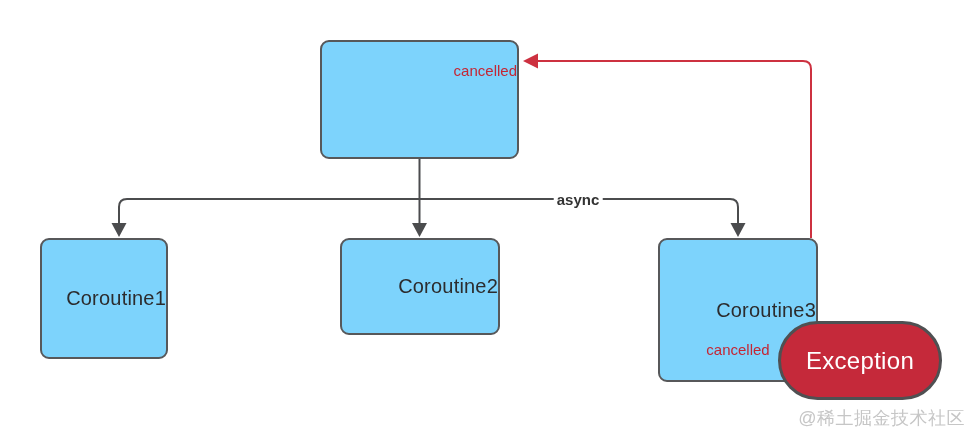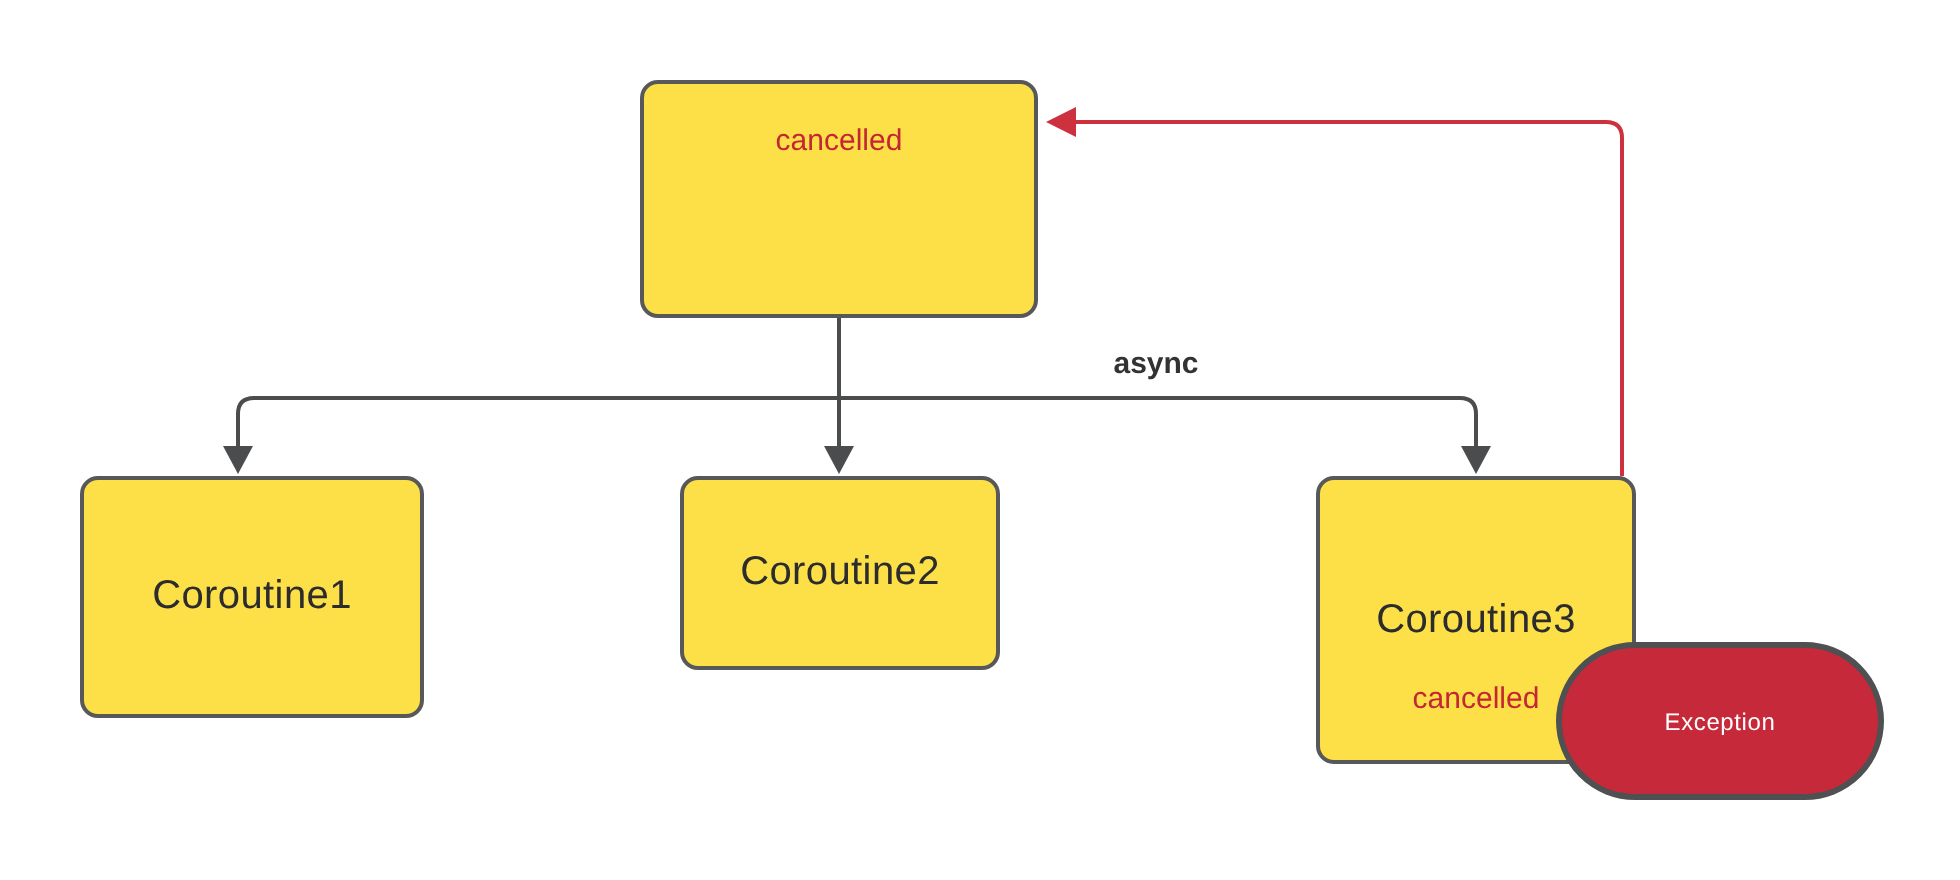--- a/index.html
+++ b/index.html
@@ -20,12 +20,12 @@
   }
   .node {
     position: absolute;
-    background: #fde047;
+    background: #7dd3fc;
     border: 2.5px solid #57585a;
     border-radius: 9px;
     display: flex;
     flex-direction: column;
-    align-items: center;
+    align-items: flex-end;
     justify-content: center;
     z-index: 1;
     color: #2c2c2e;

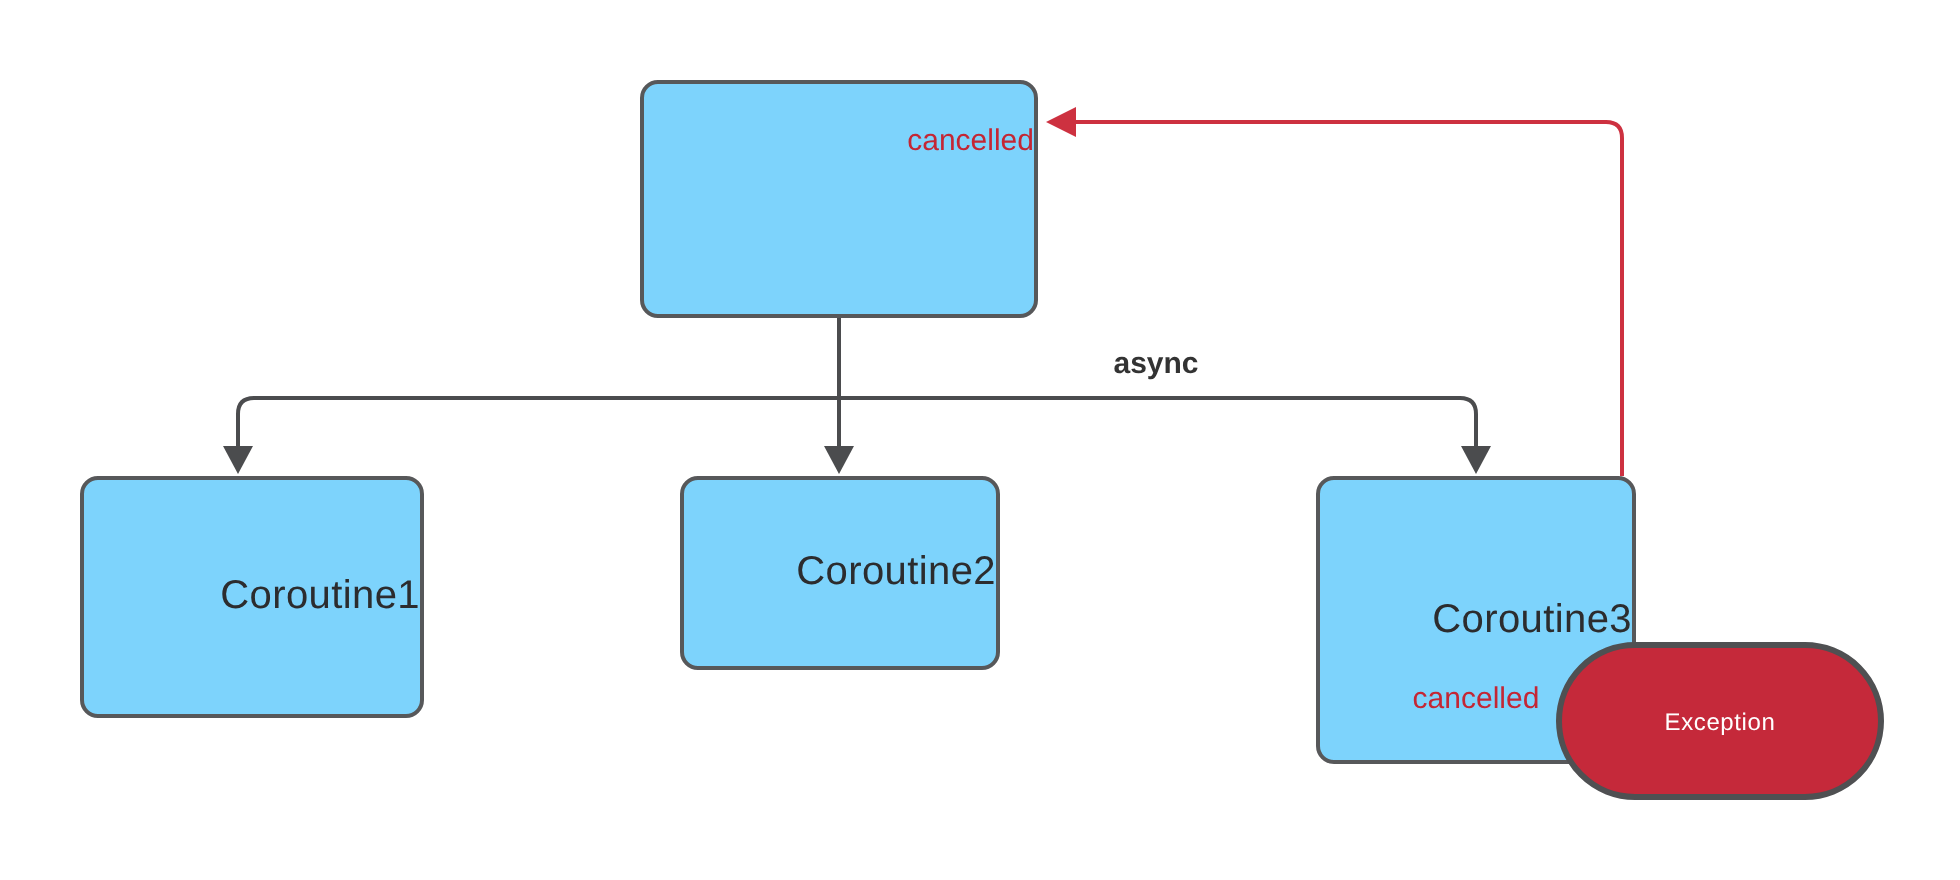--- a/index.html
+++ b/index.html
@@ -57,7 +57,7 @@
   }
   .edge-label {
     position: absolute;
-    left: 578px; top: 182px;
+    left: 578px; top: 199px;
     transform: translate(-50%, -50%);
     background: #ffffff;
     padding: 0 3px;

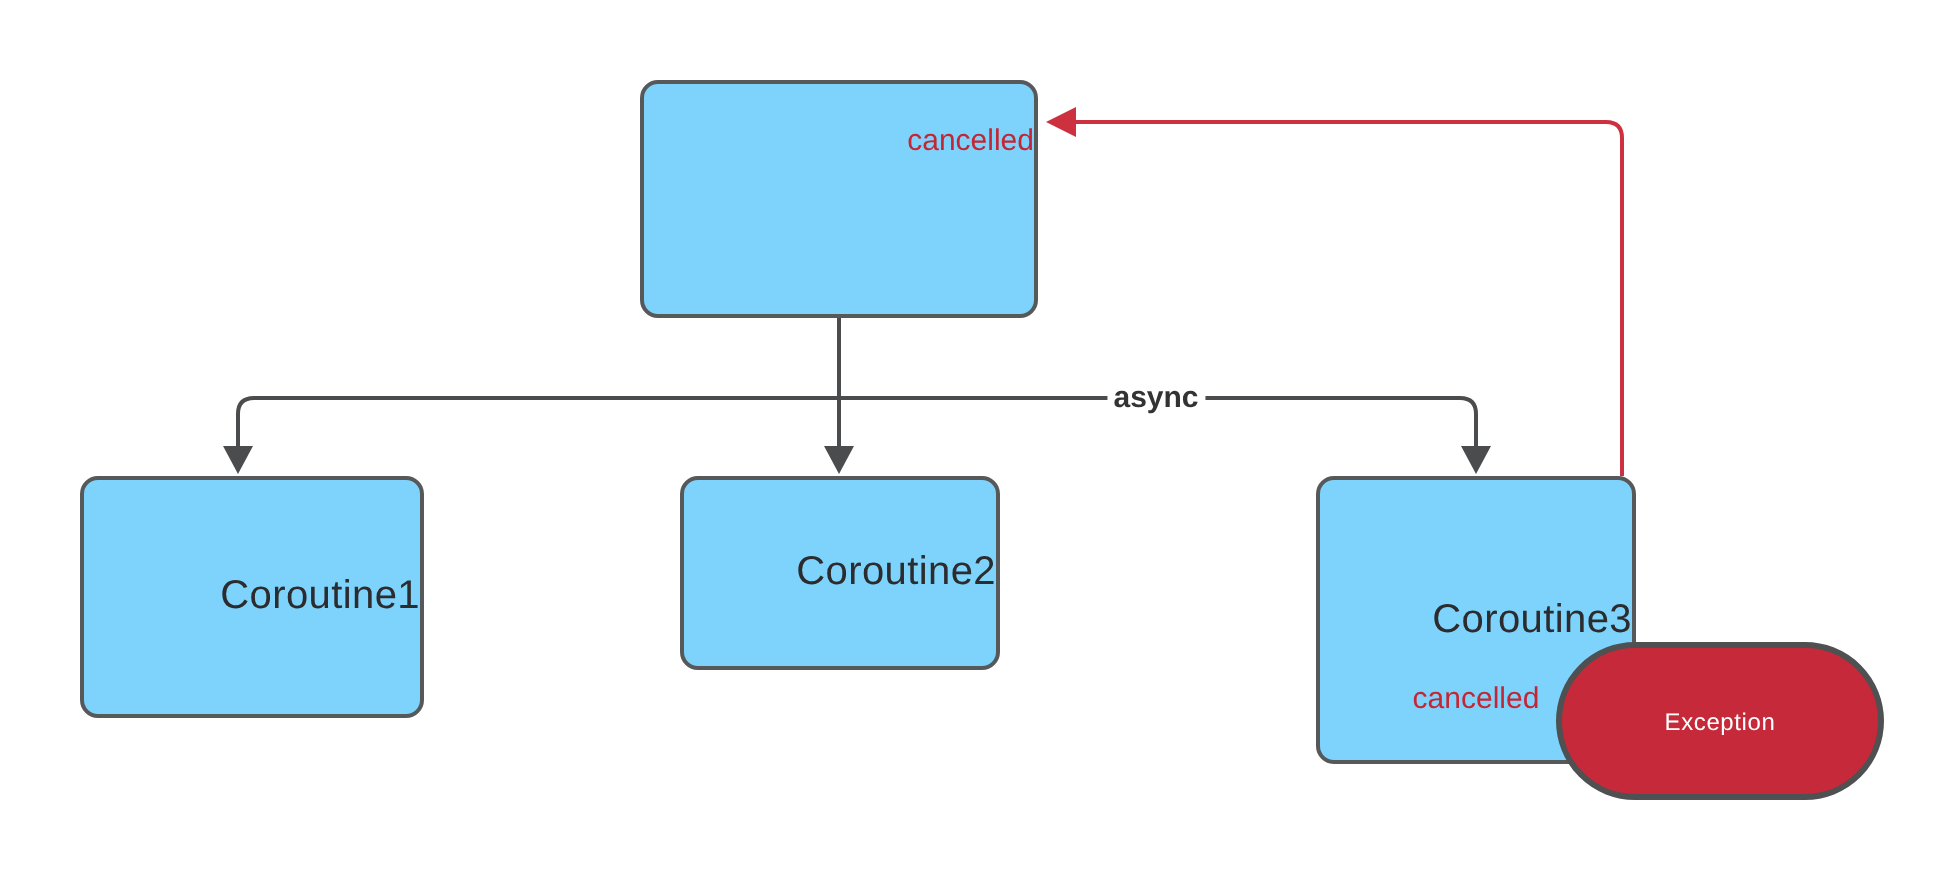--- a/index.html
+++ b/index.html
@@ -46,7 +46,7 @@
     padding-top: 20px;
     gap: 7px;
   }
-  .c1-node { left: 40px;  top: 238px; width: 172px; height: 121px; }
+  .c1-node { left: 40px;  top: 238px; width: 128px; height: 121px; }
   .c2-node { left: 340px; top: 238px; width: 160px; height: 97px; }
   .c3-node { left: 658px; top: 238px; width: 160px; height: 144px; }
   .c3-node .status {

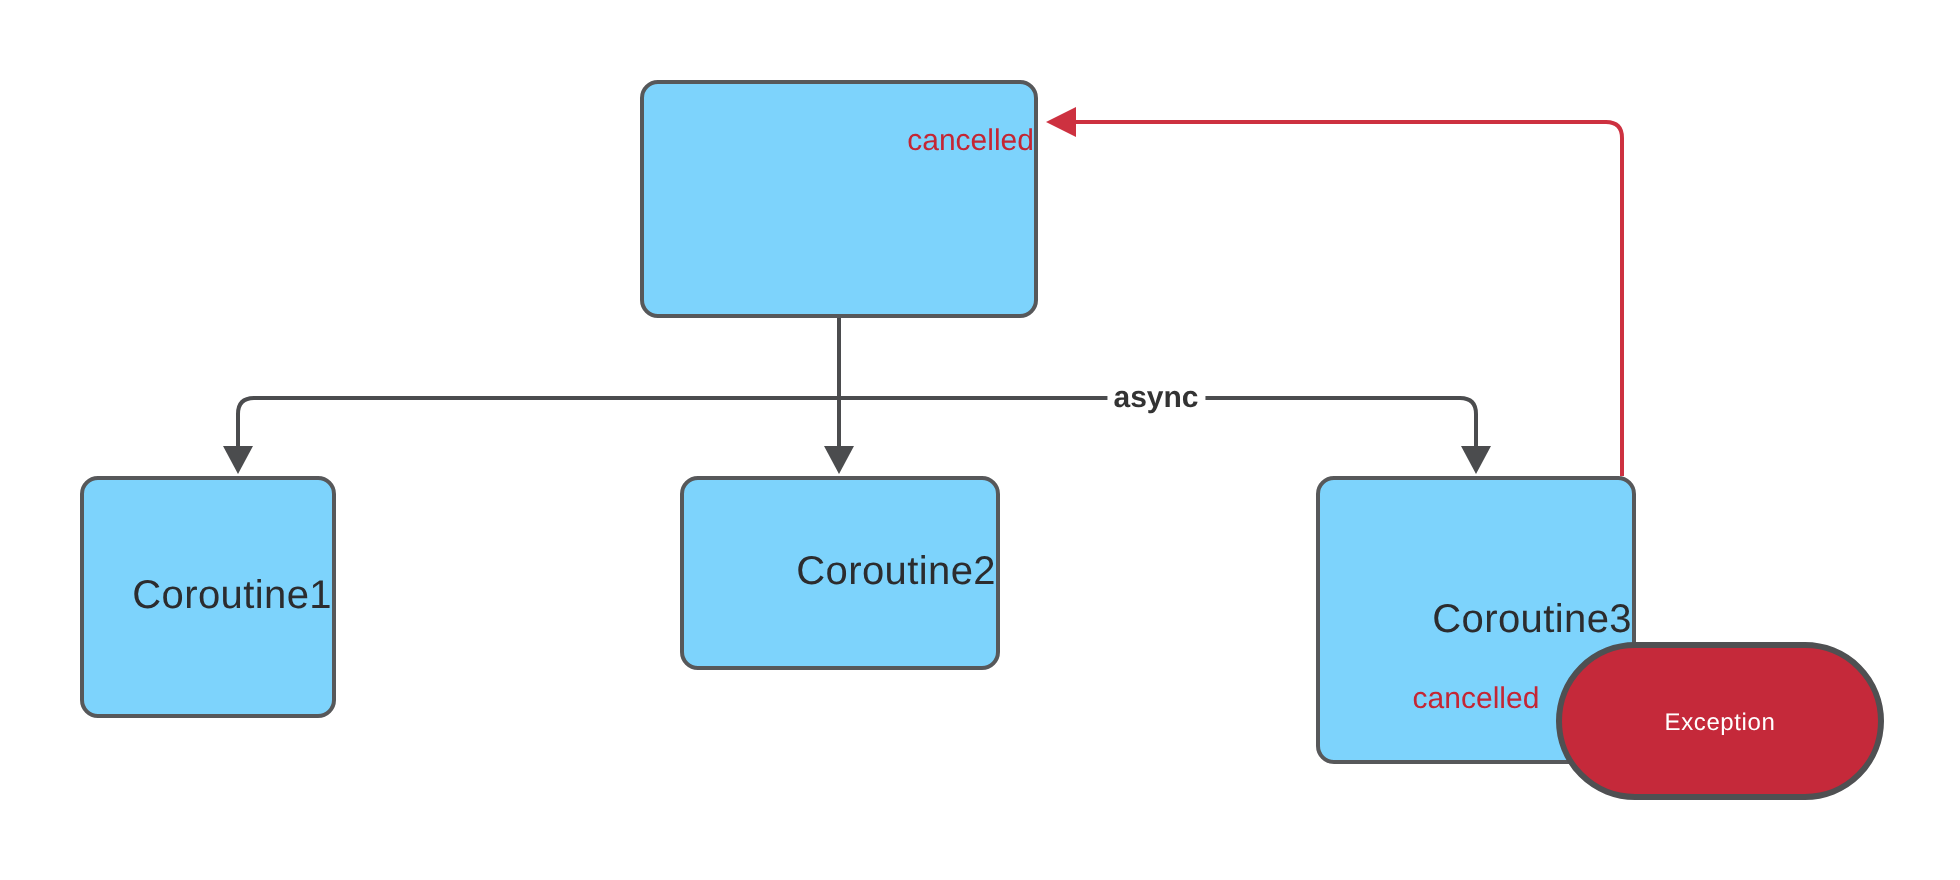--- a/index.html
+++ b/index.html
@@ -79,7 +79,7 @@
     z-index: 3;
   }
   .exception-pill .label {
-    font-size: 12px;
+    font-size: 24px;
     color: #ffffff;
     letter-spacing: 0.3px;
   }

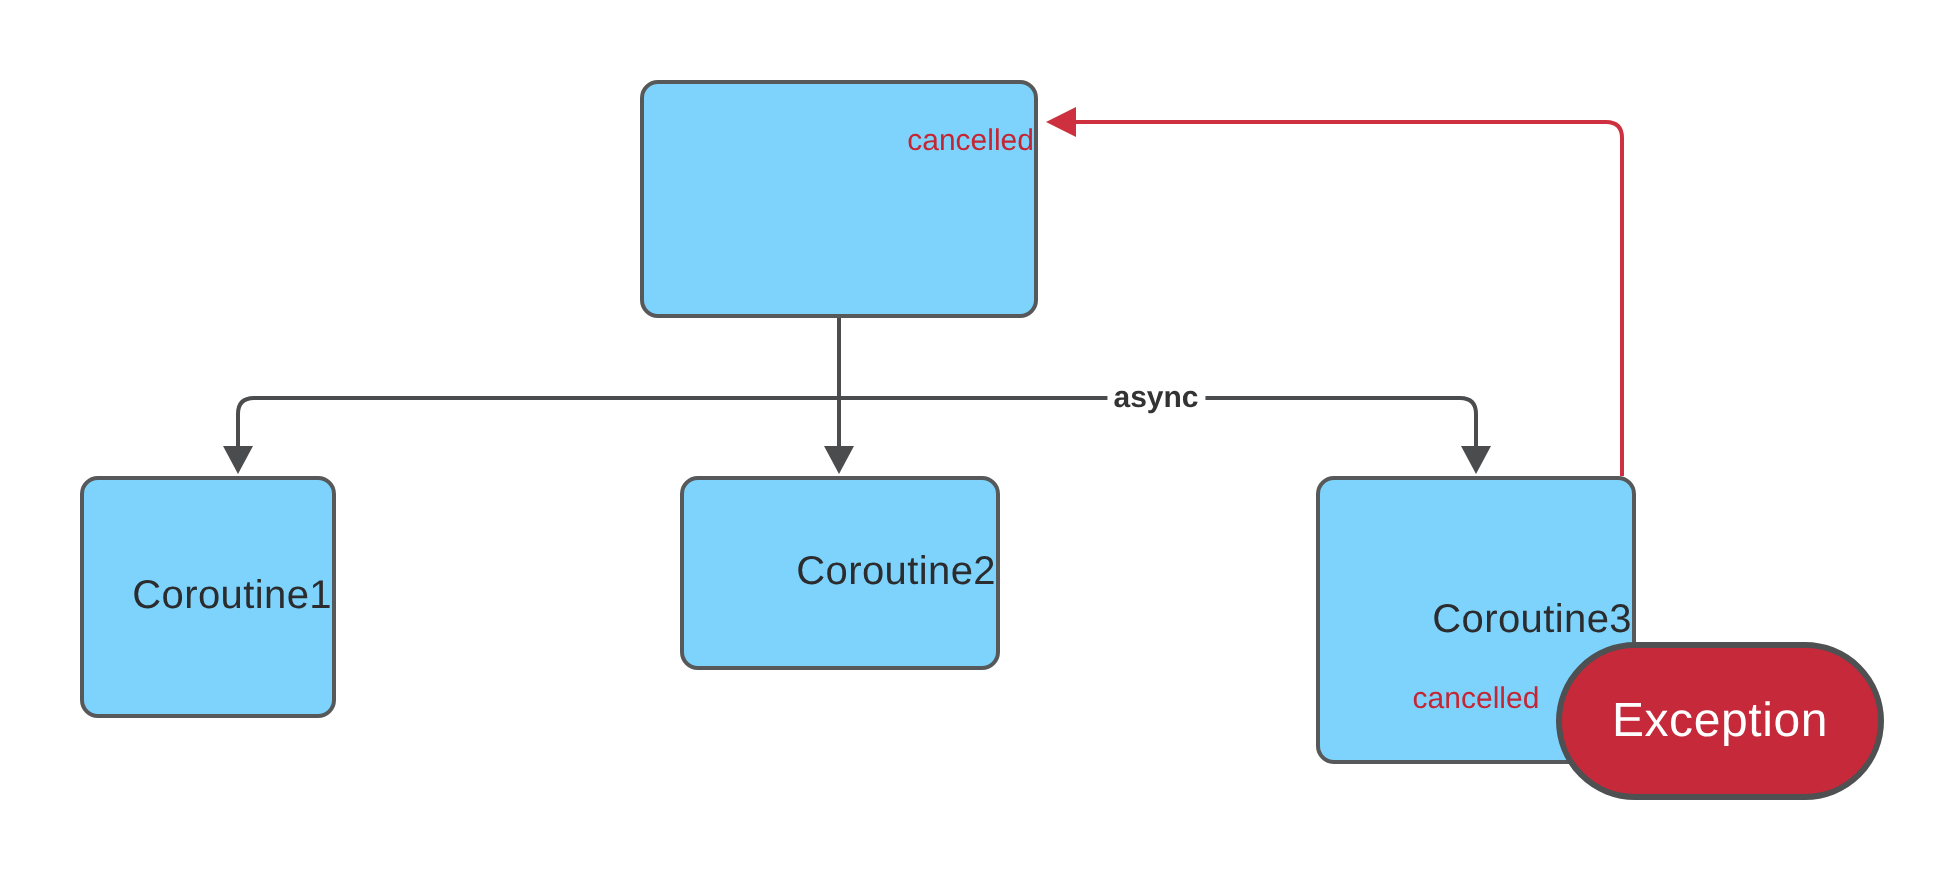--- a/index.html
+++ b/index.html
@@ -134,6 +134,7 @@
     <span class="label">Exception</span>
   </div>
 
+  <div class="watermark">@稀土掘金技术社区</div>
 
 </div>
 

